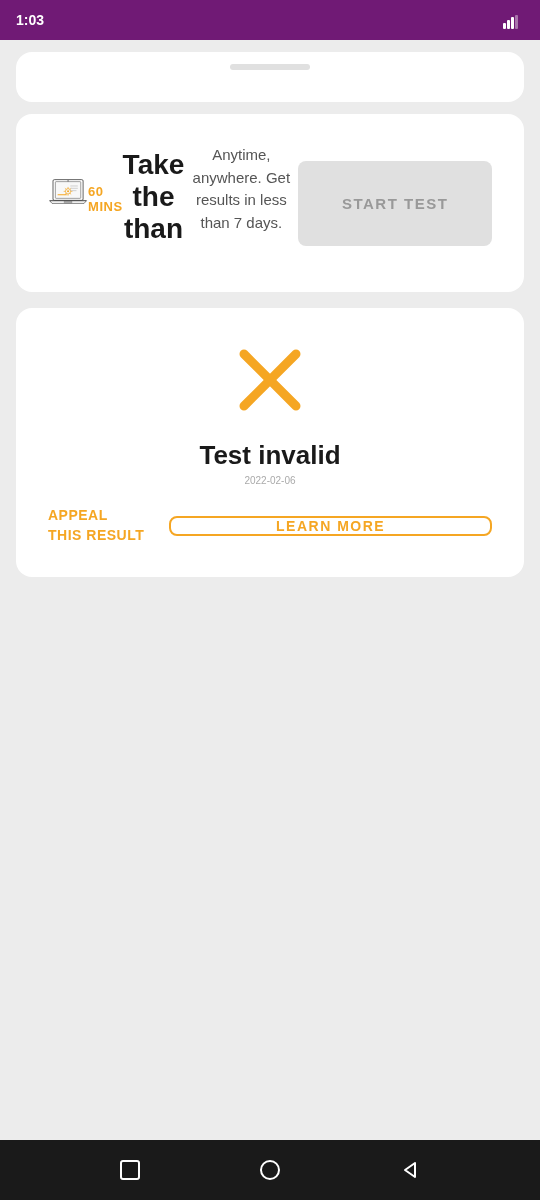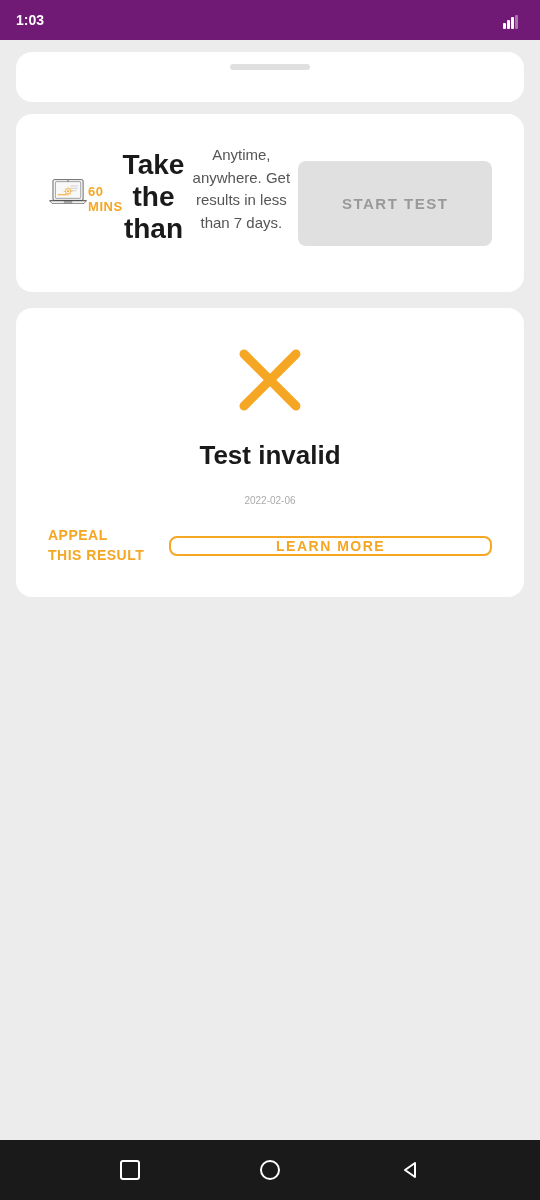--- a/index.html
+++ b/index.html
@@ -134,7 +134,7 @@
       font-size: 26px;
       font-weight: bold;
       color: #1a1a1a;
-      margin-bottom: 24px;
+      margin-bottom: 4px;
     }
 
     .invalid-date {

